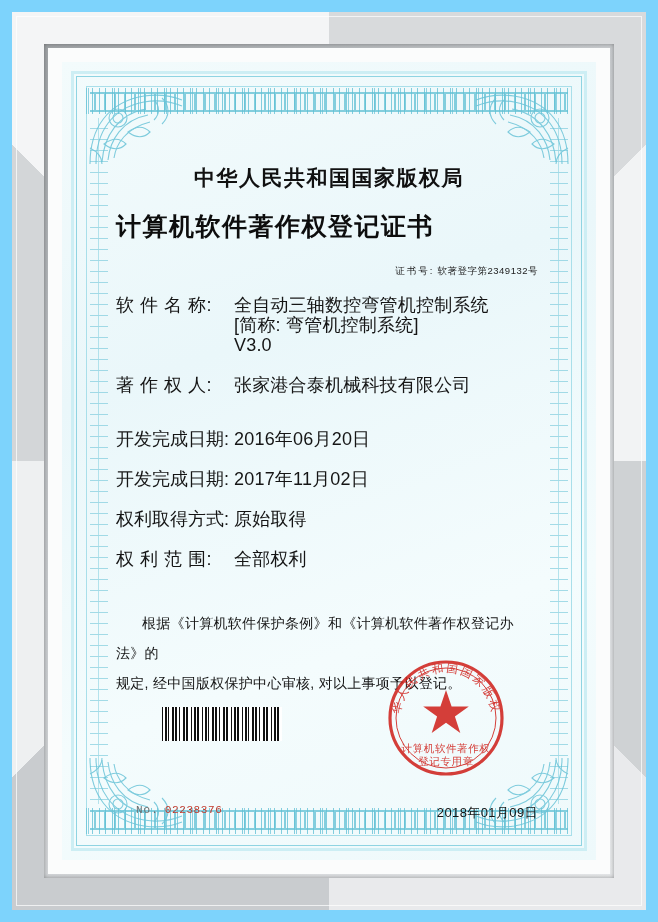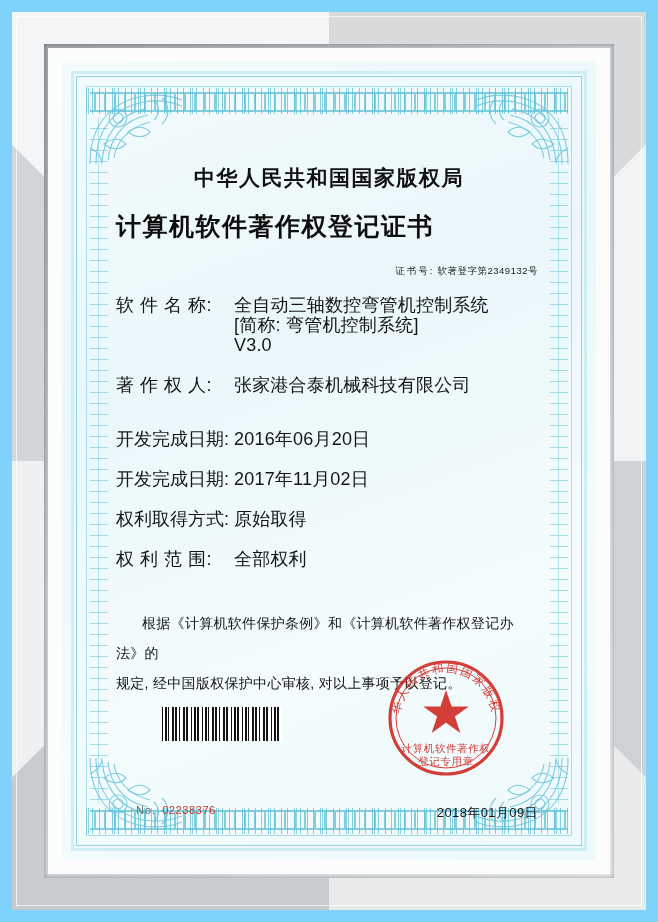--- a/index.html
+++ b/index.html
@@ -229,6 +229,7 @@
     font-size: 11px;
     color: #c0392b;
     letter-spacing: .6px;
+    font-family: Liberation Mono, monospace;
   }
   #no-line .no-lbl { color: #6b6b6b; letter-spacing: 1px; margin-right: 6px; }
   #date-line {

